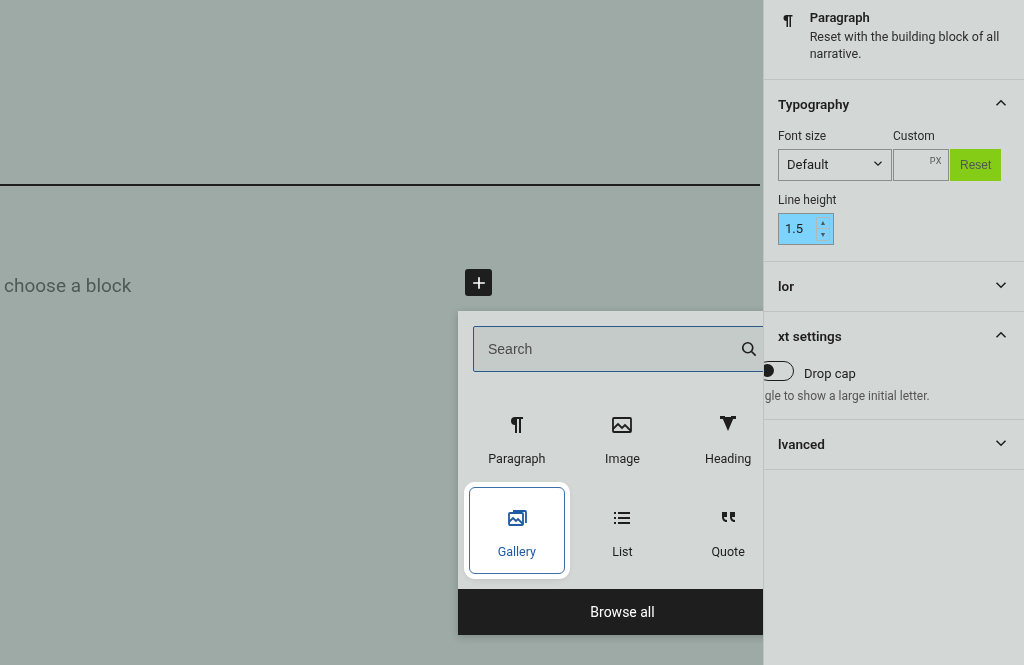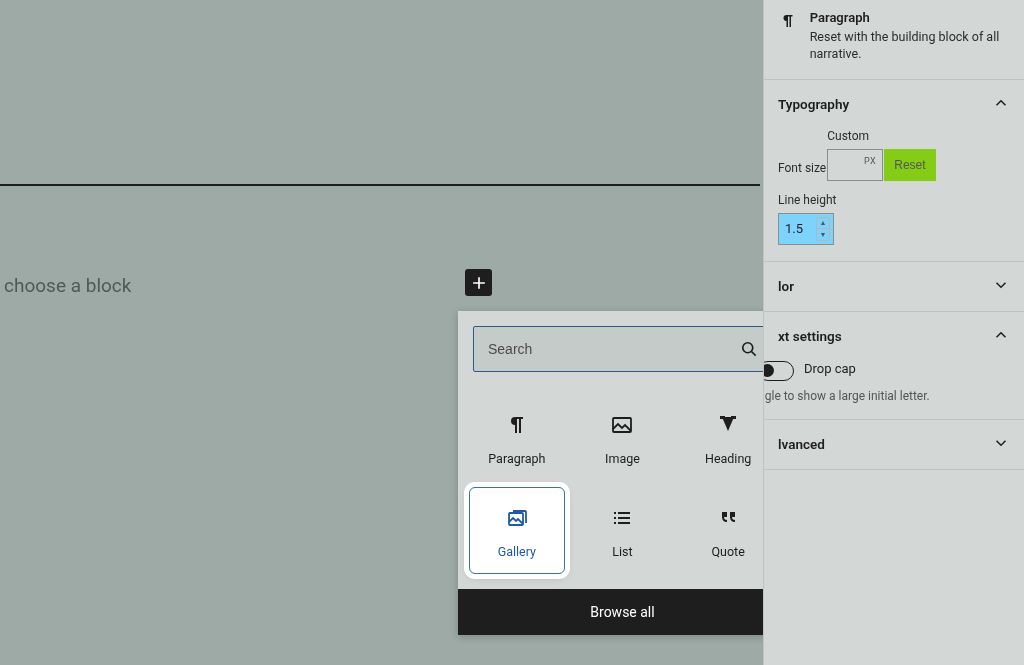--- a/index.html
+++ b/index.html
@@ -269,6 +269,12 @@
       <div class="field-row">
         <div class="field-col">
           <div class="field-label">Font size</div>
+          <div class="select">
+            <span>Default</span>
+            <span class="carrot"><svg width="14" height="14" viewBox="0 0 24 24">
+                  <path d="M6 9l6 6 6-6" fill="none" stroke="#1e1e1e" stroke-width="2"></path>
+                </svg></span>
+          </div>
         </div>
         <div class="field-col">
           <div class="field-label">Custom</div>

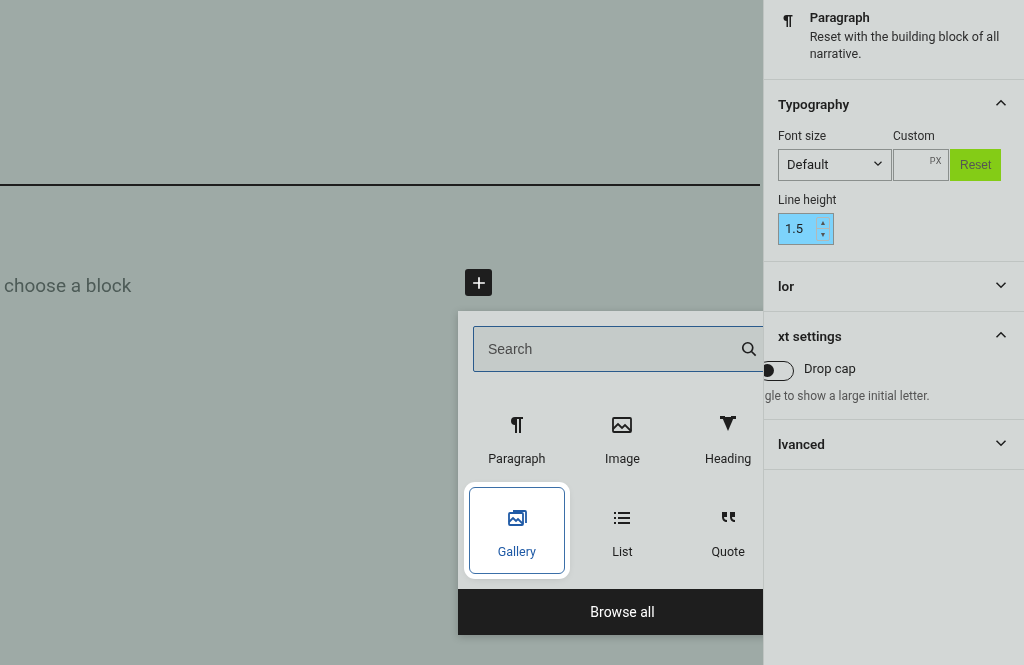--- a/index.html
+++ b/index.html
@@ -140,7 +140,7 @@
   .stepper div{ flex:1; display:flex; align-items:center; justify-content:center; font-size:7px; color:#555;}
   .stepper div:first-child{ border-bottom:1px solid #b4b9b7;}
 
-  .toggle-row { display:flex; align-items:flex-start; gap:10px; margin-bottom:8px;}
+  .toggle-row { display:flex; align-items:flex-end; gap:10px; margin-bottom:8px;}
   .toggle {
     width: 36px; height: 20px; border: 1.5px solid #1e1e1e; border-radius: 999px;
     position: relative; background: transparent; cursor:pointer;

